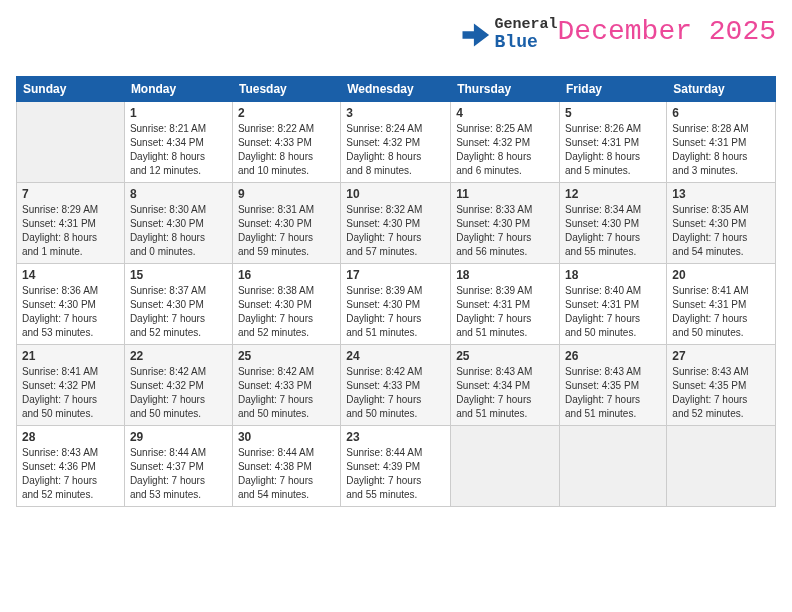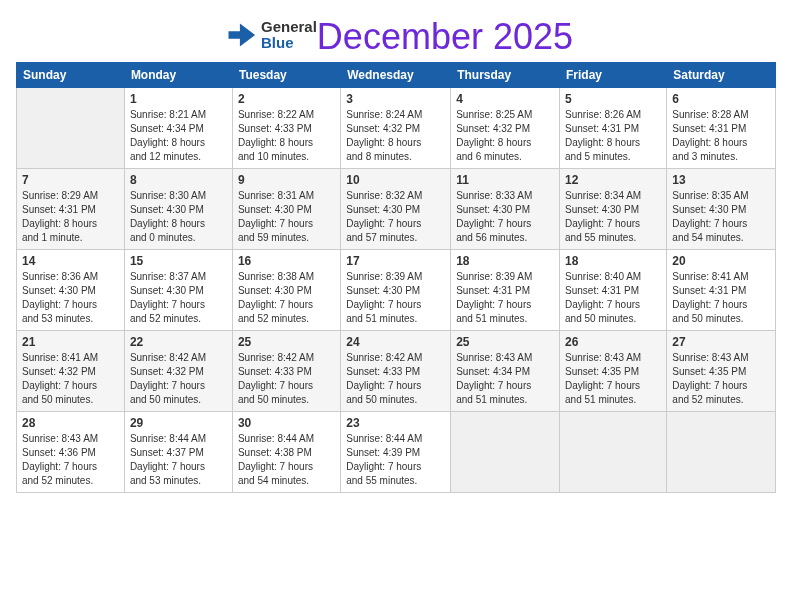--- a/index.html
+++ b/index.html
@@ -13,8 +13,9 @@
     .header {
       display: flex;
       align-items: flex-start;
-      justify-content: center;
-      margin-bottom: 4px;
+      justify-content: flex-end;
+      margin-bottom: 22px;
+      font-family: Liberation Mono, monospace;
     }
     .logo {
       display: flex;

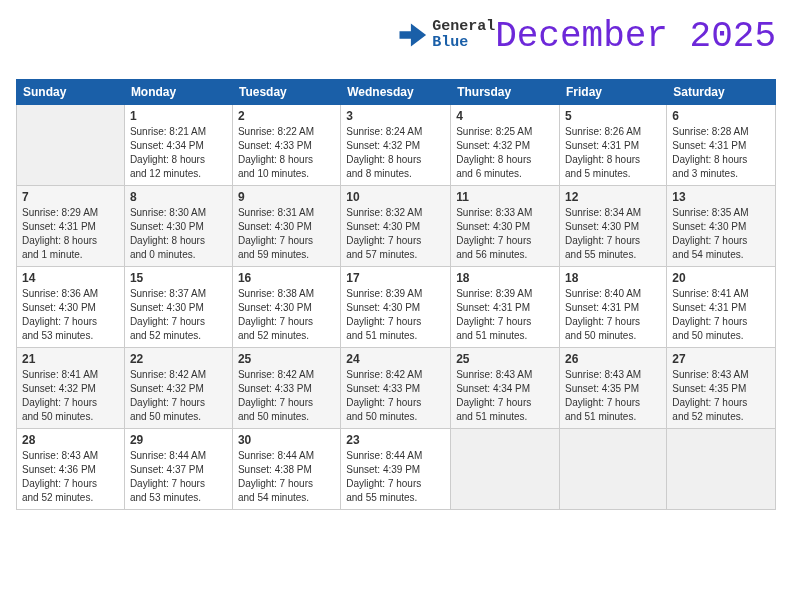--- a/index.html
+++ b/index.html
@@ -33,7 +33,7 @@
     }
     .logo-text { display: flex; flex-direction: column; }
     .logo-general { color: #333; font-weight: bold; font-size: 15px; }
-    .logo-blue { color: #1a5fa8; font-weight: bold; font-size: 15px; }
+    .logo-blue { color: #1a5fa8; font-weight: bold; font-size: 18px; }
     .title-block { text-align: right; }
     .month-title { font-size: 36px; color: #6d28d9; font-weight: normal; }
     .subtitle { font-size: 15px; color: #555; }

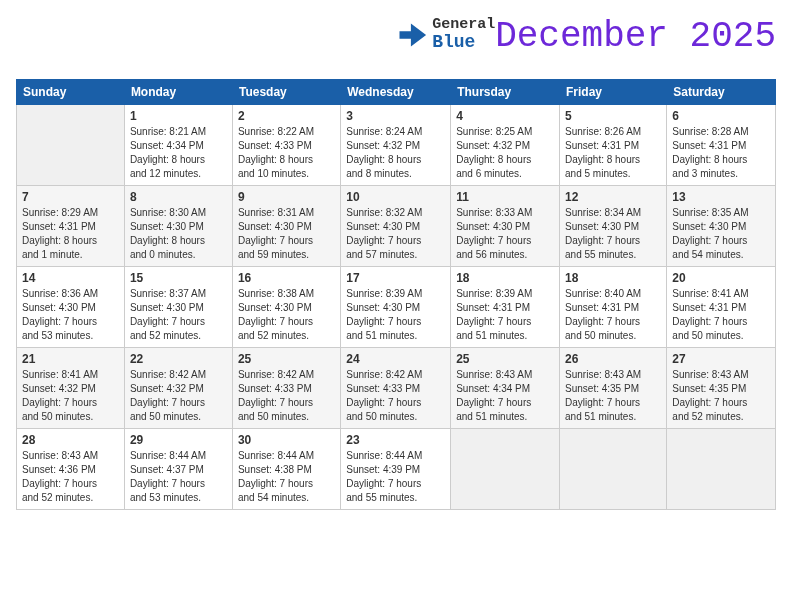--- a/index.html
+++ b/index.html
@@ -35,7 +35,7 @@
     .logo-general { color: #333; font-weight: bold; font-size: 15px; }
     .logo-blue { color: #1a5fa8; font-weight: bold; font-size: 18px; }
     .title-block { text-align: right; }
-    .month-title { font-size: 36px; color: #6d28d9; font-weight: normal; }
+    .month-title { font-size: 28px; color: #ec4899; font-weight: normal; }
     .subtitle { font-size: 15px; color: #555; }
     table {
       width: 100%;

